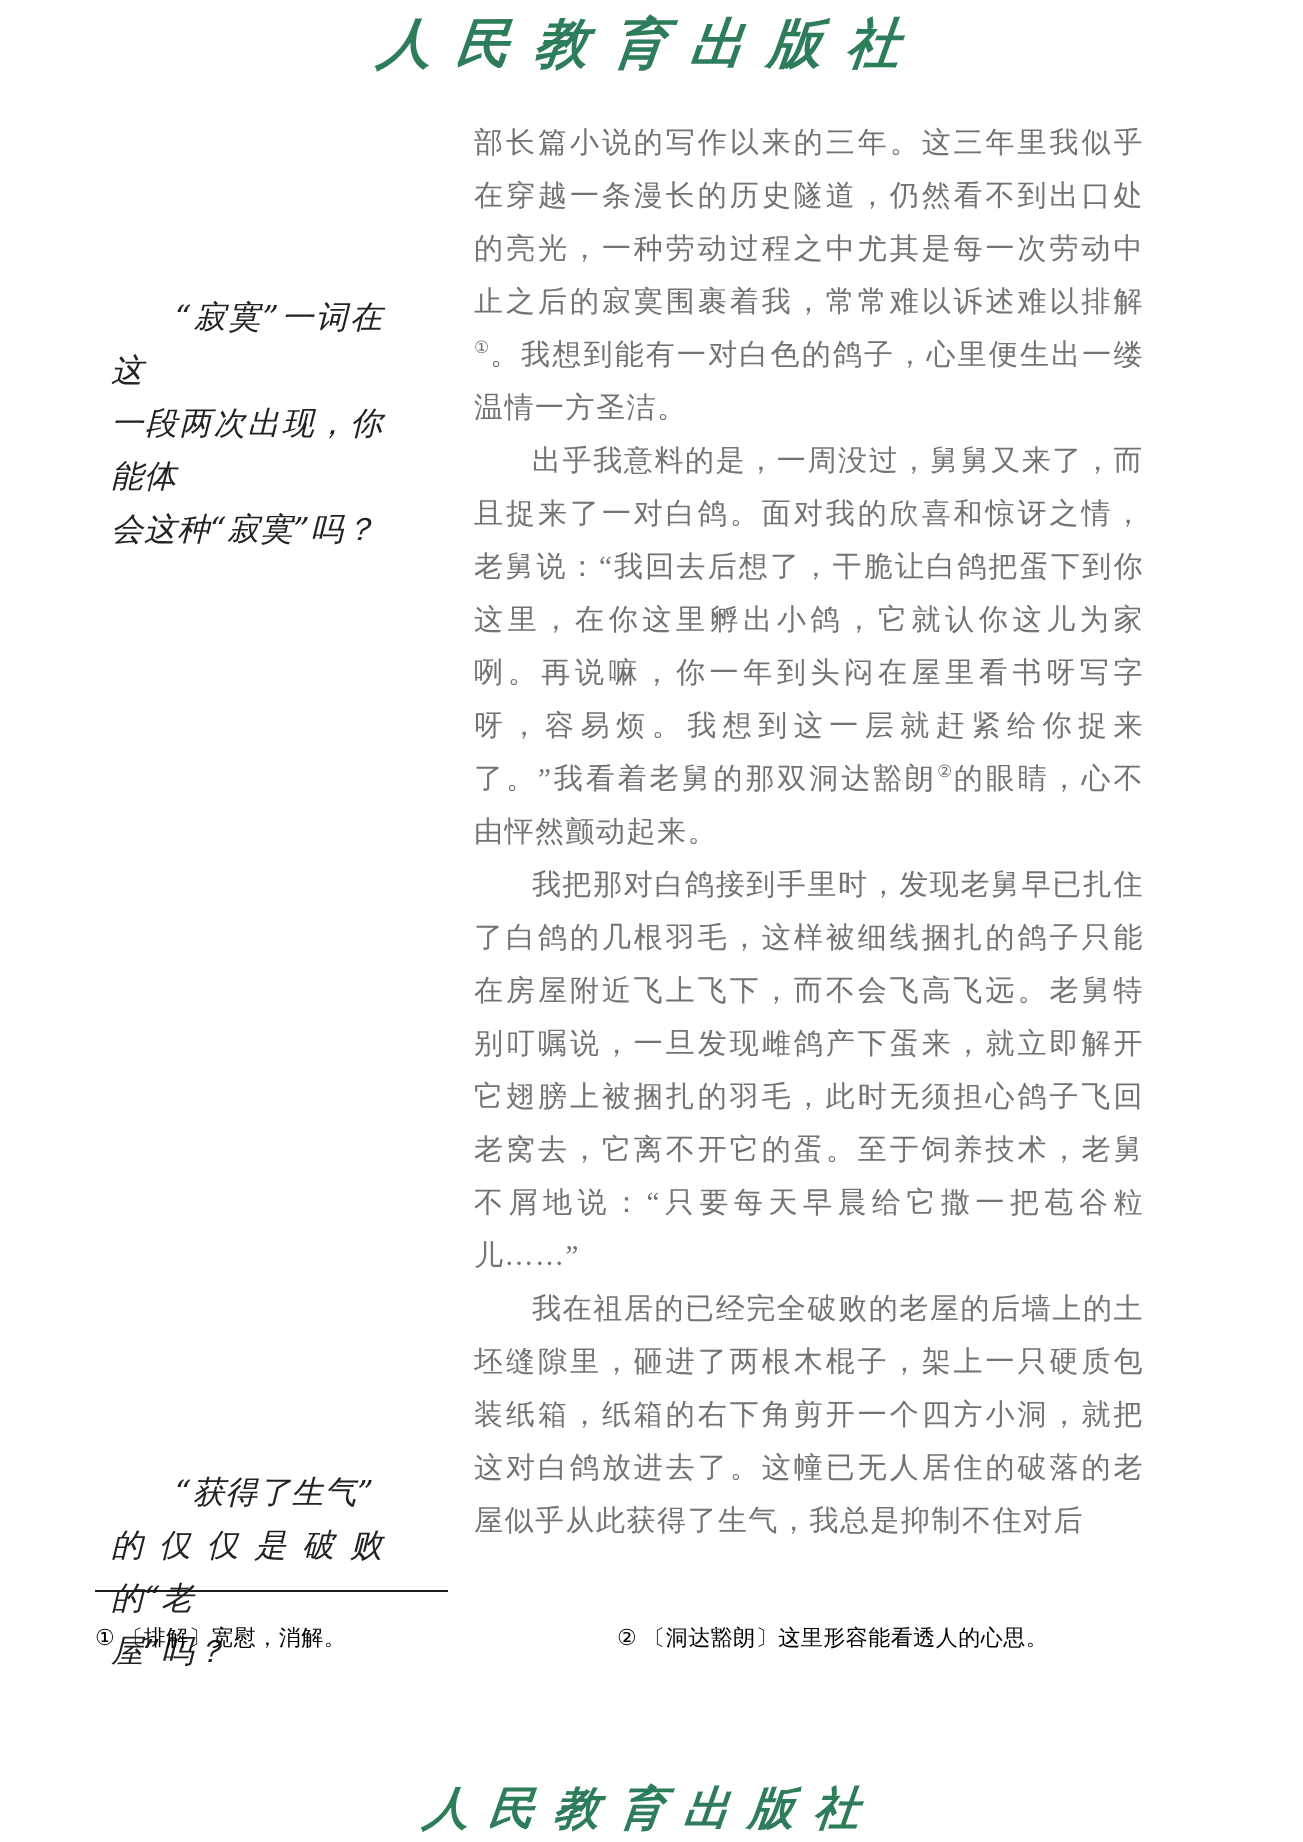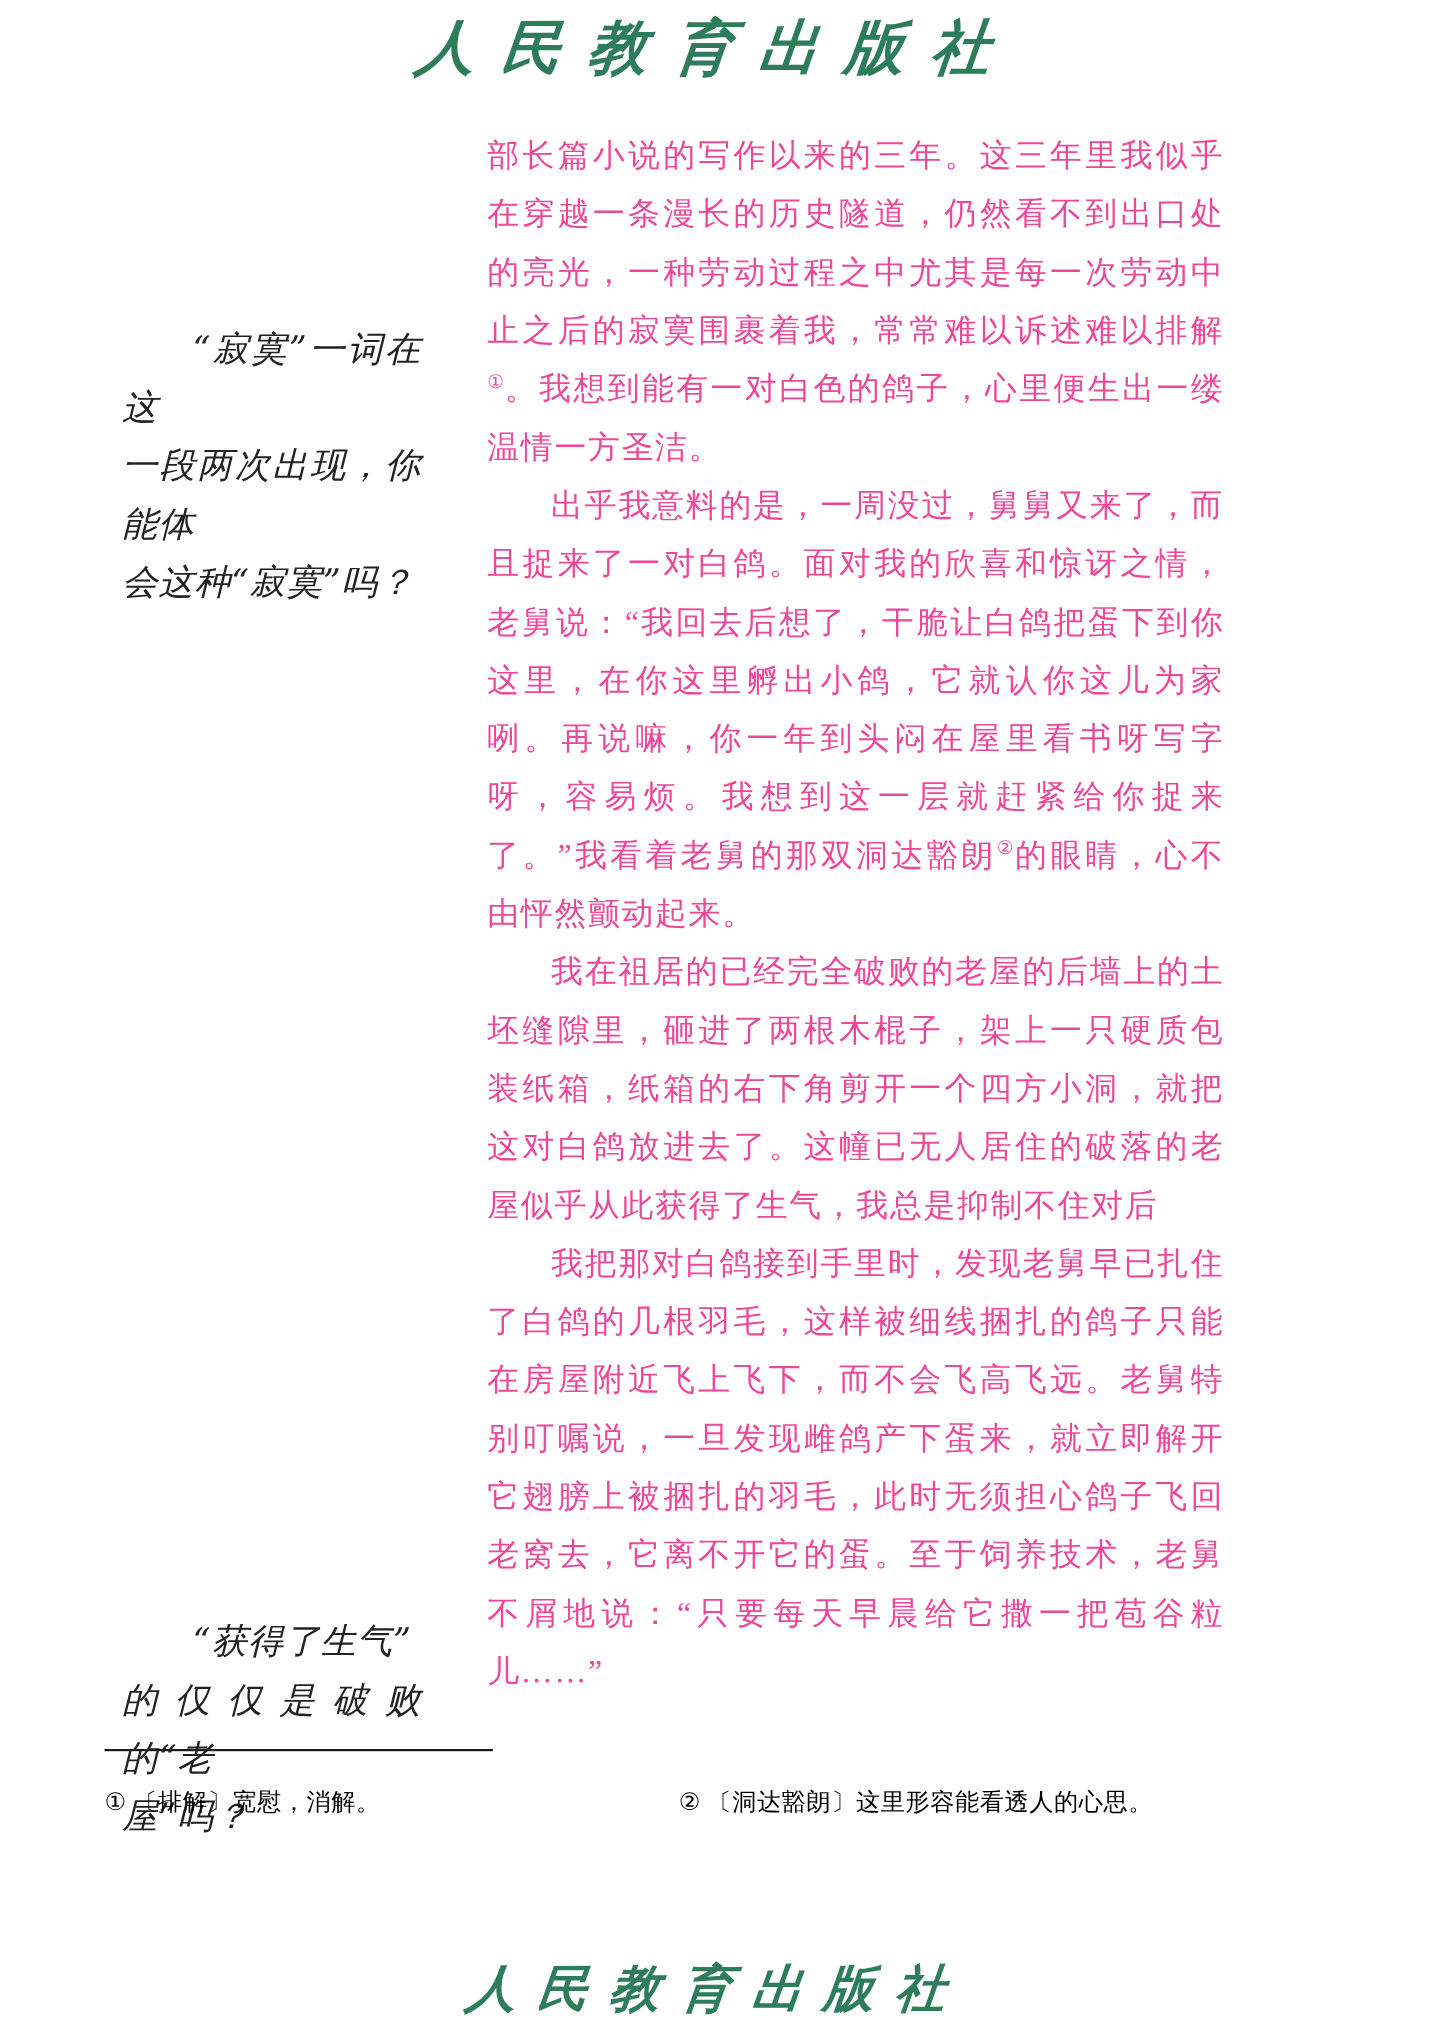--- a/index.html
+++ b/index.html
@@ -28,11 +28,11 @@
 
   
   .main-text{
-    position:absolute;left:443px;top:116px;width:670px;
+    position:absolute;left:474px;top:116px;width:670px;
     font-size:29px;line-height:53px;
     text-align:justify;text-justify:inter-character;
     letter-spacing:1.5px;
-    color:#ec4899;
+    color:#737373;
   }
   .main-text p{margin:0;}
   .main-text p.indent{text-indent:2em;}

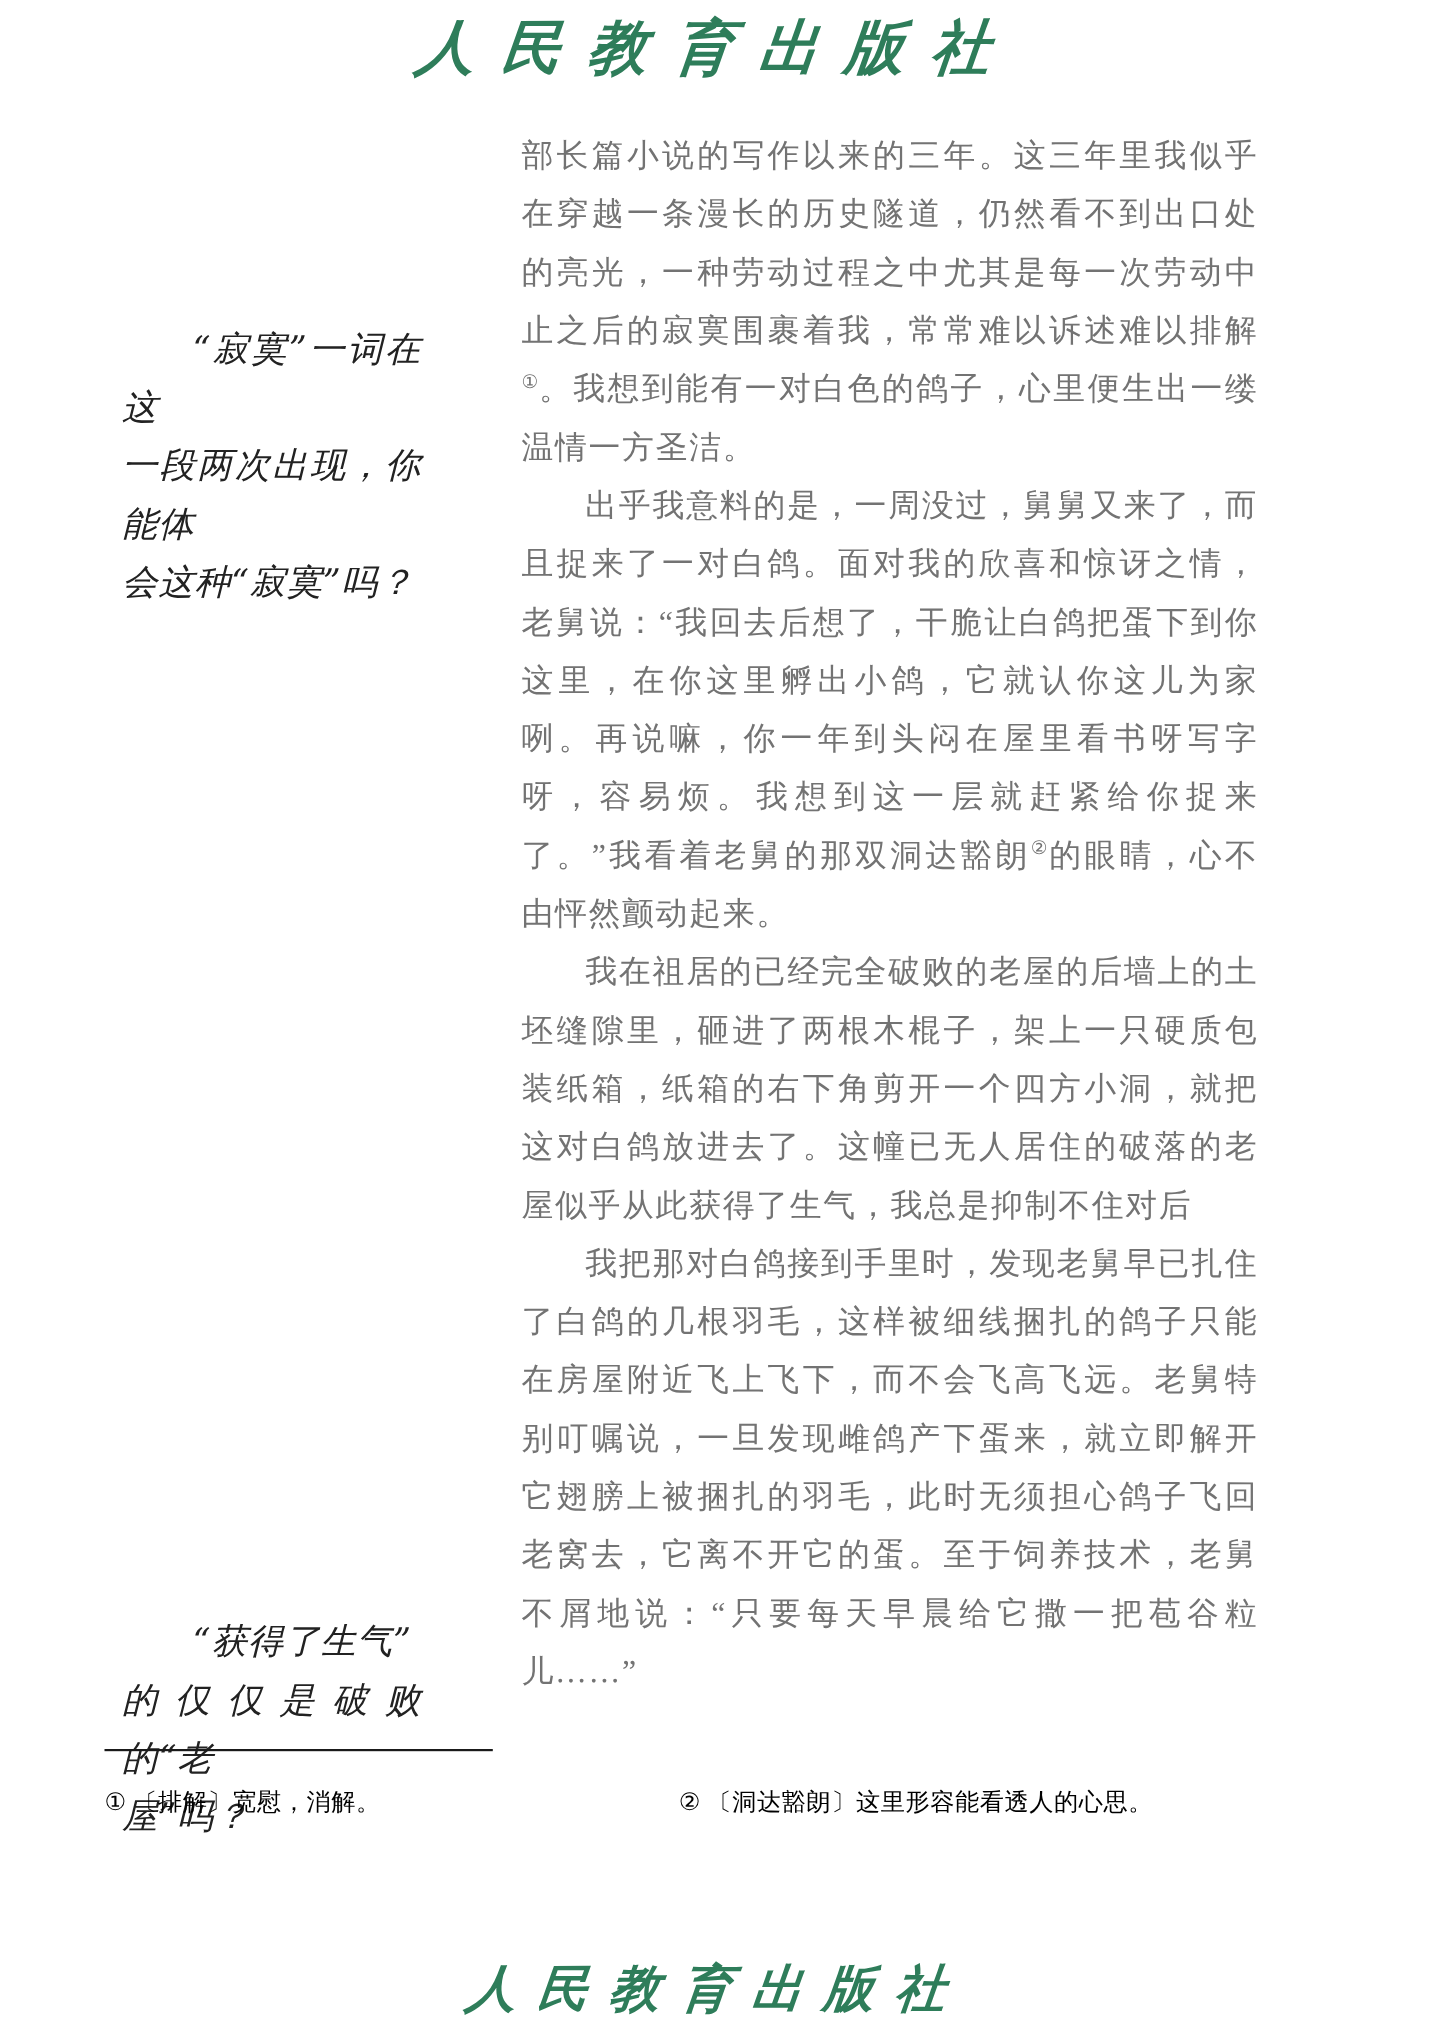--- a/index.html
+++ b/index.html
@@ -112,8 +112,8 @@
   <div class="main-text">
     <p><span>部长篇小说的写作以来的三年。这三年里我似乎在穿越一条漫长的历史隧道，仍然看不到出口处的亮光，一种劳动过程之中尤其是每一次劳动中止之后的寂寞围裹着我，常常难以诉述难以排解</span><sup class="fnref">①</sup><span>。我想到能有一对白色的鸽子，心里便生出一缕温情一方圣洁。</span></p>
     <p class="indent"><span>出乎我意料的是，一周没过，舅舅又来了，而且捉来了一对白鸽。面对我的欣喜和惊讶之情，老舅说：“我回去后想了，干脆让白鸽把蛋下到你这里，在你这里孵出小鸽，它就认你这儿为家咧。再说嘛，你一年到头闷在屋里看书呀写字呀，容易烦。我想到这一层就赶紧给你捉来了。”我看着老舅的那双洞达豁朗</span><sup class="fnref">②</sup><span>的眼睛，心不由怦然颤动起来。</span></p>
+    <p class="indent"><span>我把那对白鸽接到手里时，发现老舅早已扎住了白鸽的几根羽毛，这样被细线捆扎的鸽子只能在房屋附近飞上飞下，而不会飞高飞远。老舅特别叮嘱说，一旦发现雌鸽产下蛋来，就立即解开它翅膀上被捆扎的羽毛，此时无须担心鸽子飞回老窝去，它离不开它的蛋。至于饲养技术，老舅不屑地说：“只要每天早晨给它撒一把苞谷粒儿……”</span></p>
     <p class="indent"><span>我在祖居的已经完全破败的老屋的后墙上的土坯缝隙里，砸进了两根木棍子，架上一只硬质包装纸箱，纸箱的右下角剪开一个四方小洞，就把这对白鸽放进去了。这幢已无人居住的破落的老屋似乎从此获得了生气，我总是抑制不住对后</span></p>
-    <p class="indent"><span>我把那对白鸽接到手里时，发现老舅早已扎住了白鸽的几根羽毛，这样被细线捆扎的鸽子只能在房屋附近飞上飞下，而不会飞高飞远。老舅特别叮嘱说，一旦发现雌鸽产下蛋来，就立即解开它翅膀上被捆扎的羽毛，此时无须担心鸽子飞回老窝去，它离不开它的蛋。至于饲养技术，老舅不屑地说：“只要每天早晨给它撒一把苞谷粒儿……”</span></p>
   </div>
 
   <div class="fn-rule"></div>

